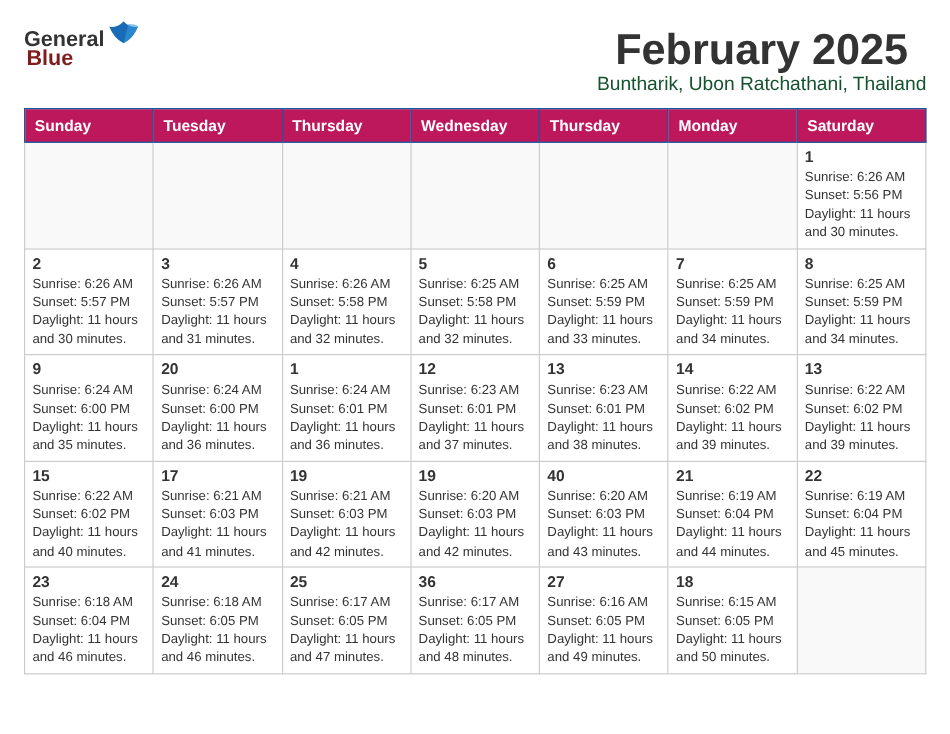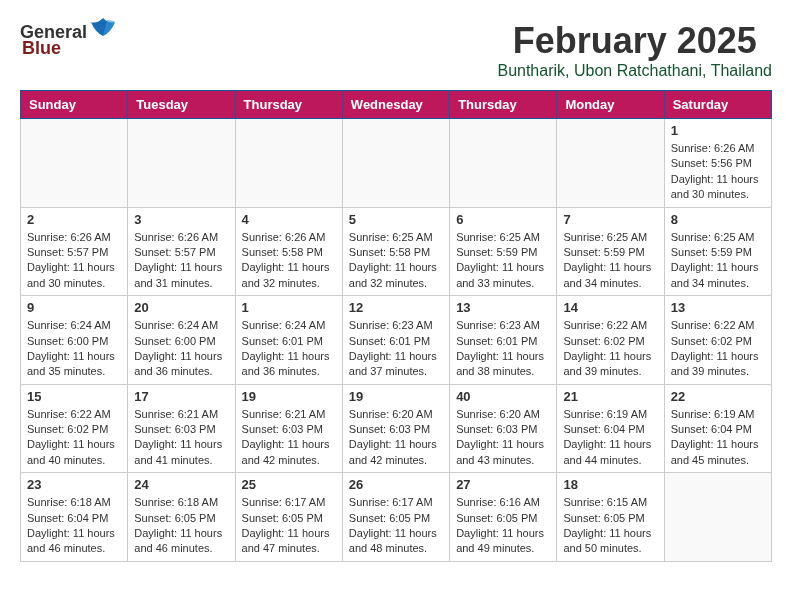--- a/index.html
+++ b/index.html
@@ -233,7 +233,7 @@
           <div class="day-info">Sunrise: 6:17 AM<br>Sunset: 6:05 PM<br>Daylight: 11 hours and 47 minutes.</div>
         </td>
         <td>
-          <span class="day-number">26</span>
+          <span class="day-number">36</span>
           <div class="day-info">Sunrise: 6:17 AM<br>Sunset: 6:05 PM<br>Daylight: 11 hours and 48 minutes.</div>
         </td>
         <td>

